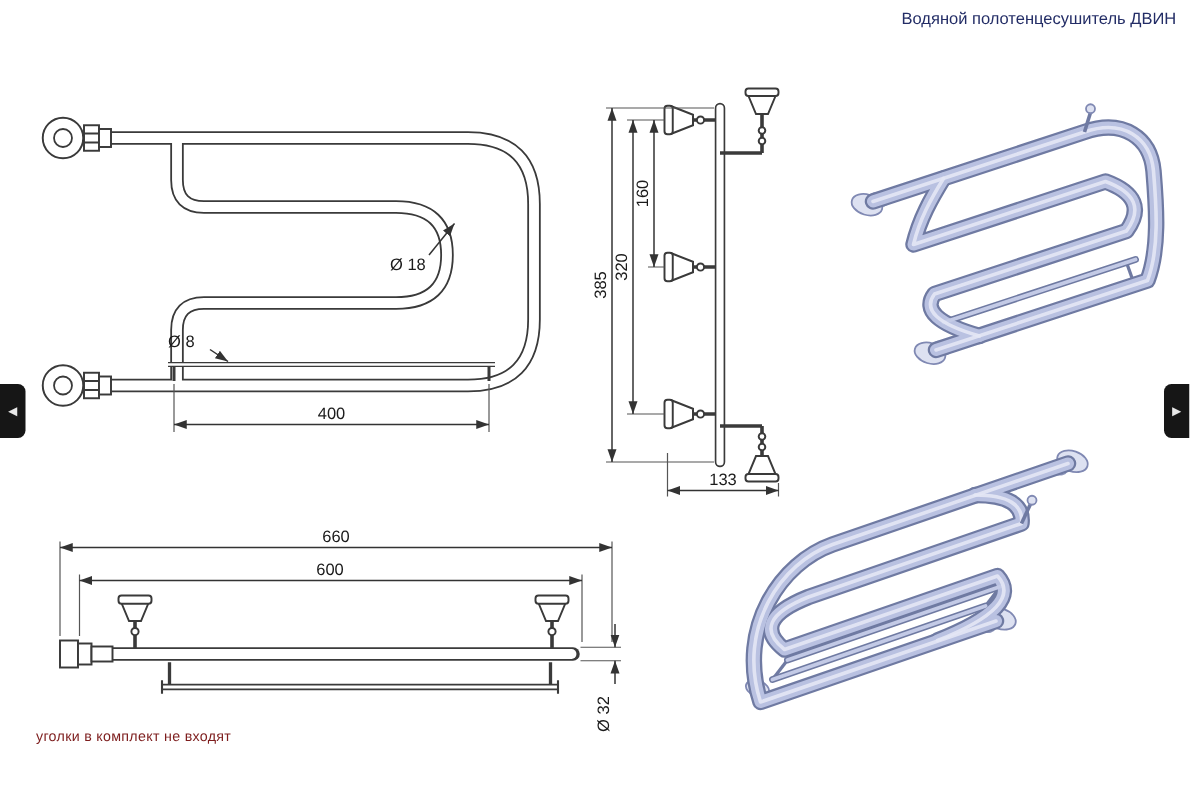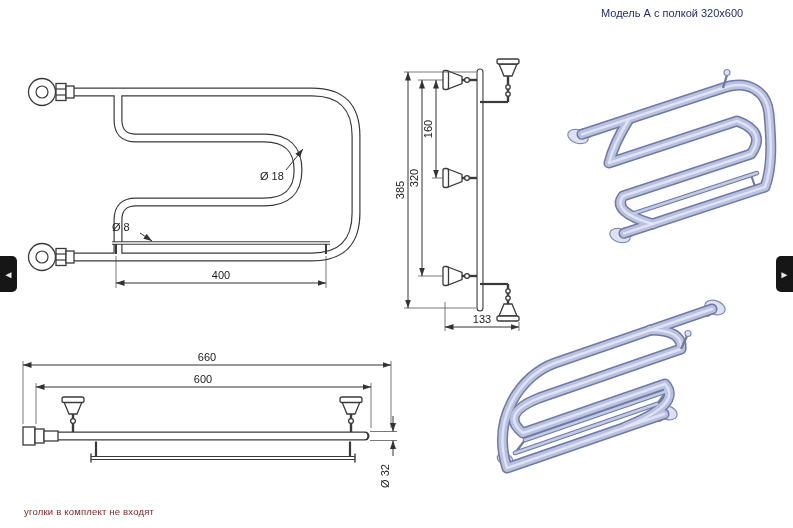--- a/index.html
+++ b/index.html
@@ -35,6 +35,7 @@
 <body>
 
 <div class="abs title-block" style="left:601px;top:6px">
+  <div>Водяной полотенцесушитель ДВИН</div>
   <div>Модель А с полкой 320x600</div>
 </div>
 

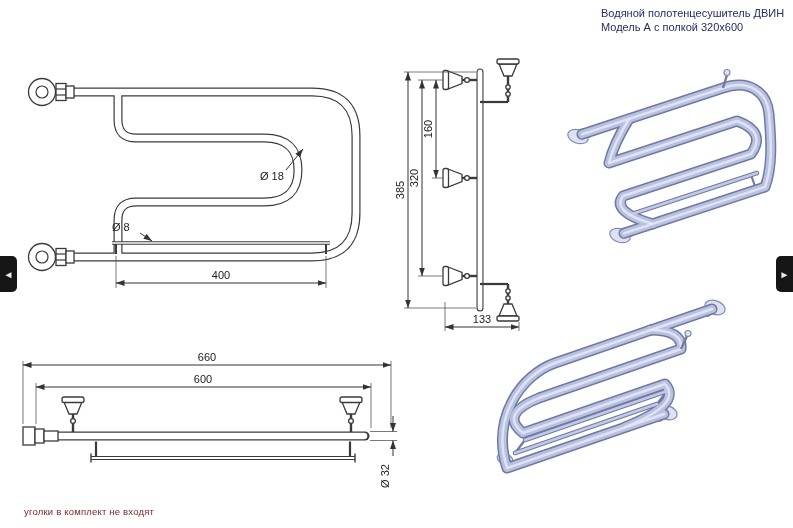--- a/index.html
+++ b/index.html
@@ -36,7 +36,6 @@
 
 <div class="abs title-block" style="left:601px;top:6px">
   <div>Водяной полотенцесушитель ДВИН</div>
-  <div>Модель А с полкой 320x600</div>
 </div>
 
 <div class="nav-arrow left">

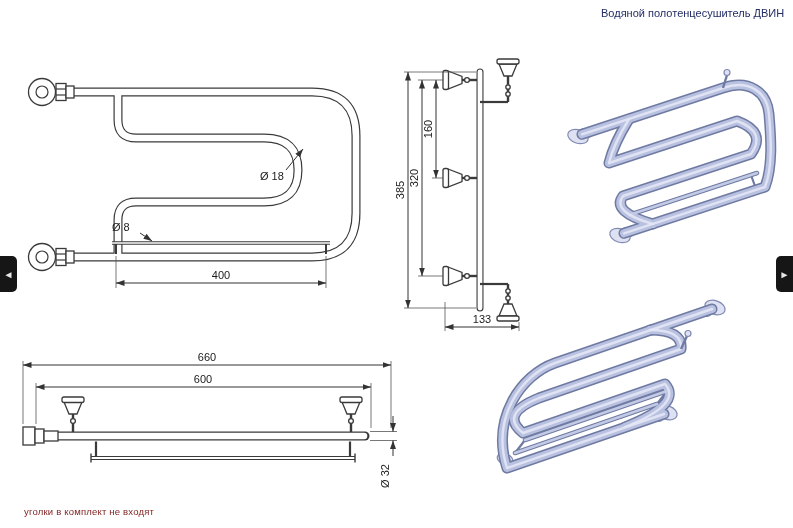--- a/index.html
+++ b/index.html
@@ -154,7 +154,7 @@
 </svg>
 </div>
 
-<div class="abs" style="left:3px;top:348px">
+<div class="abs" style="left:20px;top:348px">
 <svg width="410" height="170" viewBox="0 0 410 170">
   <defs>
     <marker id="arrT" markerWidth="10" markerHeight="8" refX="8.5" refY="3.5" orient="auto-start-reverse">

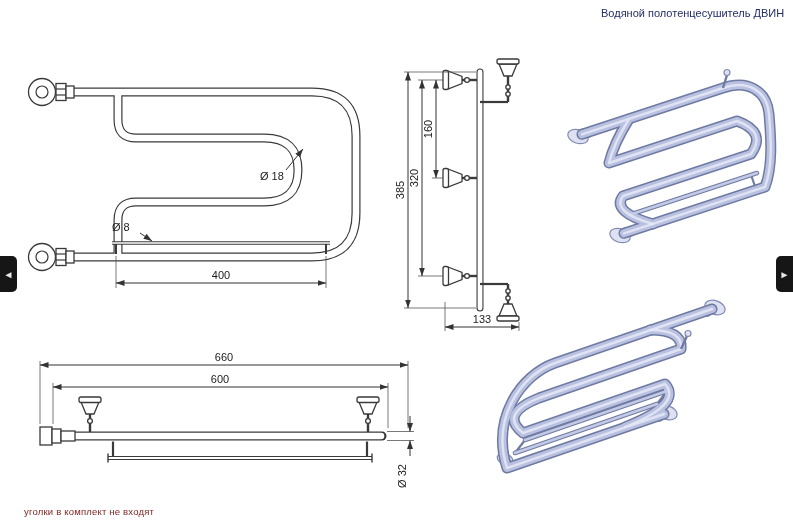--- a/index.html
+++ b/index.html
@@ -265,6 +265,6 @@
 </svg>
 </div>
 
-<div class="abs note" style="left:24px;top:506px">уголки в комплект не входят</div>
+<div class="abs note" style="left:24px;top:486px">уголки в комплект не входят</div>
 
 </body></html>

